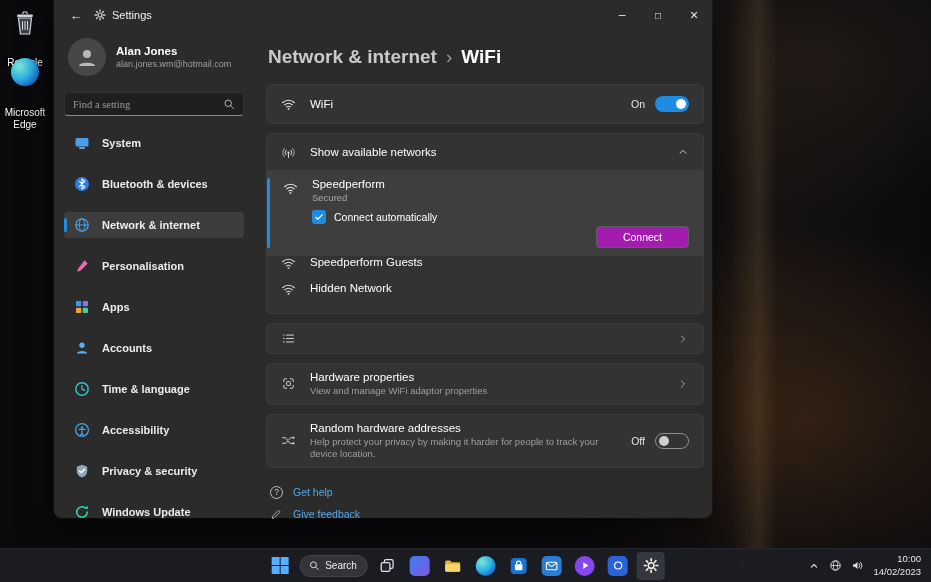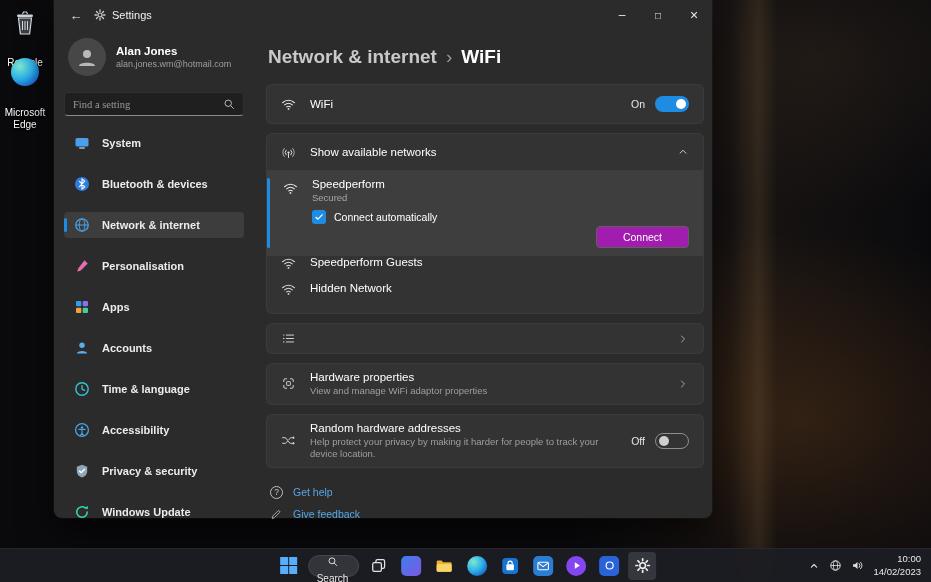--- a/index.html
+++ b/index.html
@@ -124,7 +124,7 @@
   .start-grid { display:grid; grid-template-columns:8px 8px; grid-template-rows:8px 8px; gap:1.5px; }
   .start-grid span { background:#58aefc; border-radius:0.5px; }
   .search-pill { height:22px; border-radius:11px; background:#33343a; border:1px solid #46474d;
-    display:flex; align-items:center; gap:6px; padding:0 10px 0 8px; font-size:10px; color:#ececec;flex-direction:column; }
+    display:flex; align-items:center; gap:6px; padding:0 10px 0 8px; font-size:10px; color:#ececec; }
   .appsq { width:20px; height:20px; border-radius:5px; }
   .widgets-sq { background:linear-gradient(135deg,#3d7ff0,#7e57e0); }
   .edge-sq { border-radius:50%;

